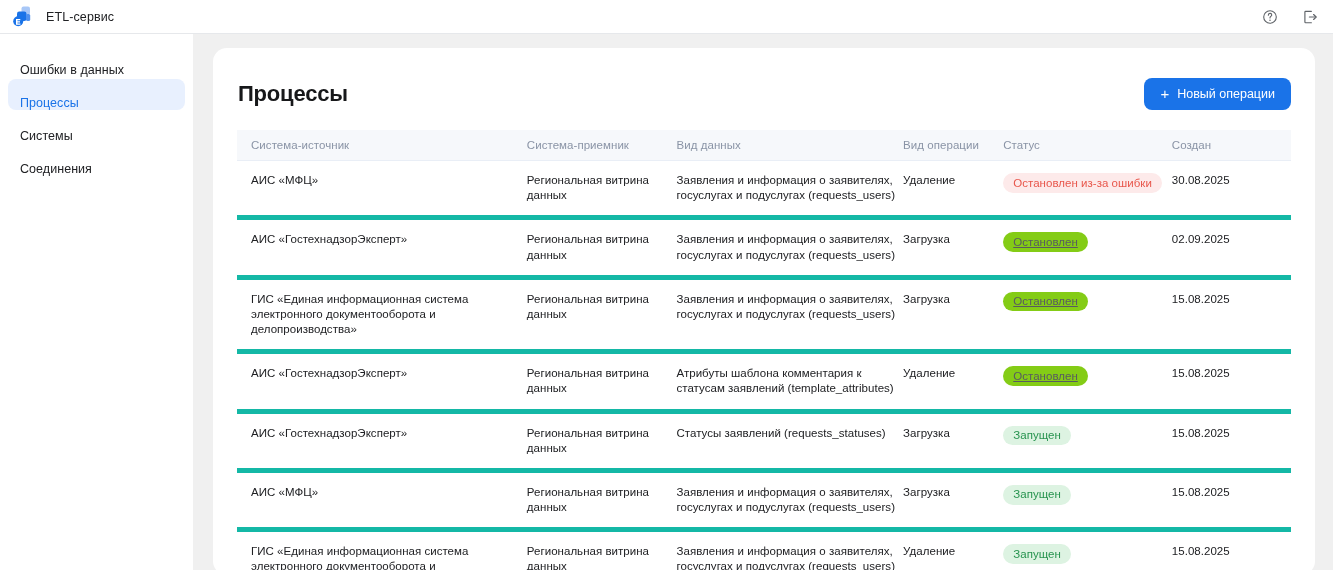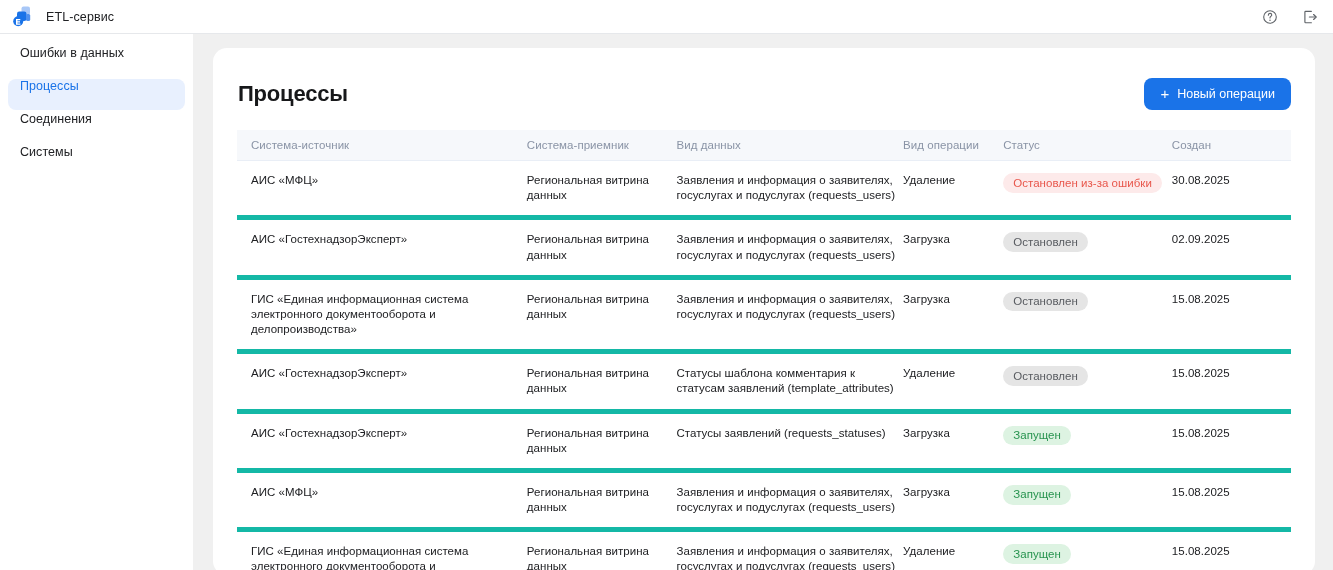--- a/index.html
+++ b/index.html
@@ -92,7 +92,7 @@
   .nav-item {
     height: 31px;
     display: flex;
-    align-items: flex-start;
+    align-items: flex-end;
     padding: 0 12px;
     border-radius: 8px;
     font-size: 12.5px;

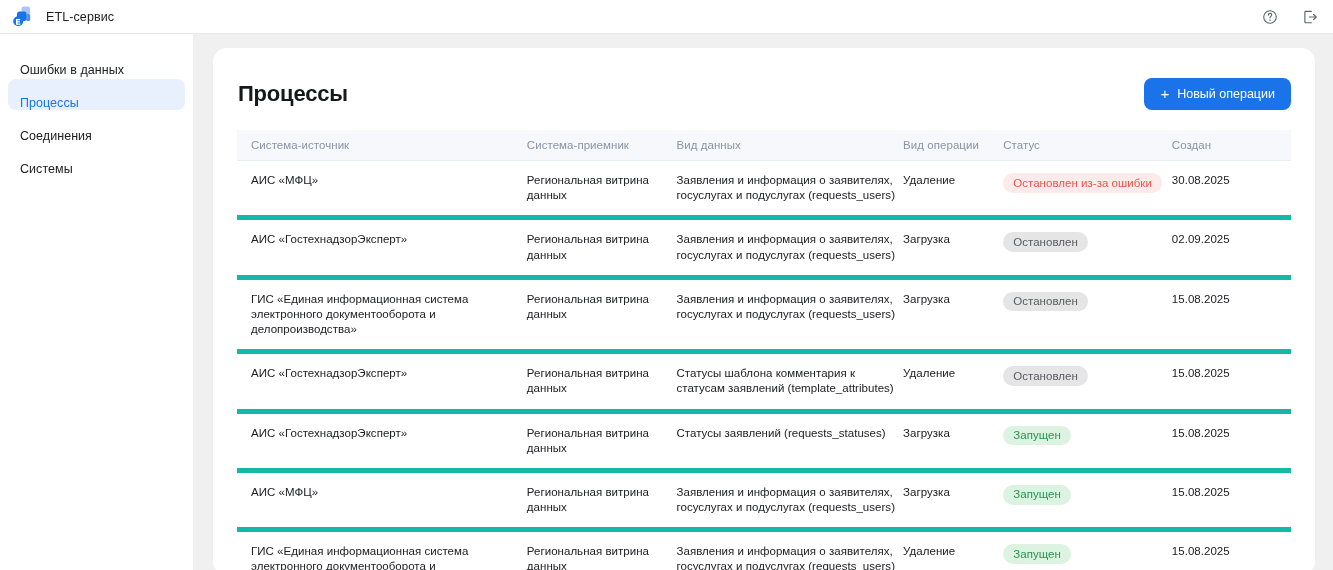--- a/index.html
+++ b/index.html
@@ -255,10 +255,10 @@
         <span>Процессы</span>
       </div>
       <div class="nav-item">
-        <span>Соединения</span>
+        <span>Системы</span>
       </div>
       <div class="nav-item">
-        <span>Системы</span>
+        <span>Соединения</span>
       </div>
     </nav>
 

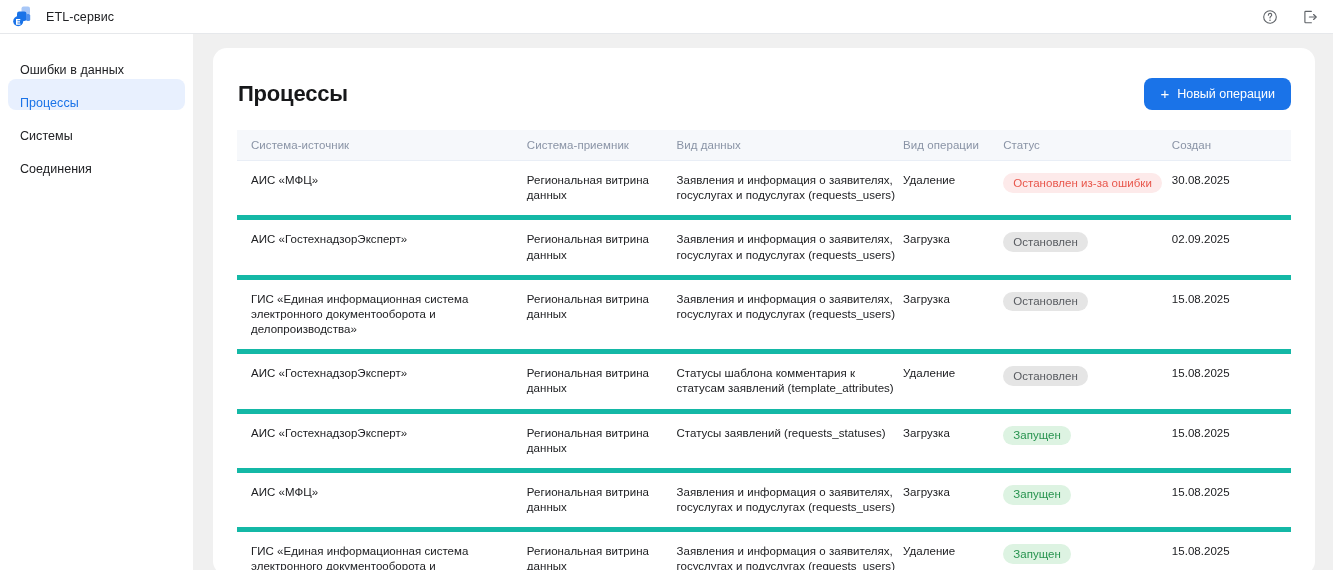--- a/index.html
+++ b/index.html
@@ -205,7 +205,7 @@
     white-space: nowrap;
   }
   .badge.error   { background: #fdeaea; color: #e8574c; }
-  .badge.stopped { background: #e5e5e5; color: #585b60; }
+  .badge.stopped { background: #84cc16; color: #585b60; text-decoration: underline; }
   .badge.running { background: #ddf3e2; color: #27934f; }
 </style>
 </head>

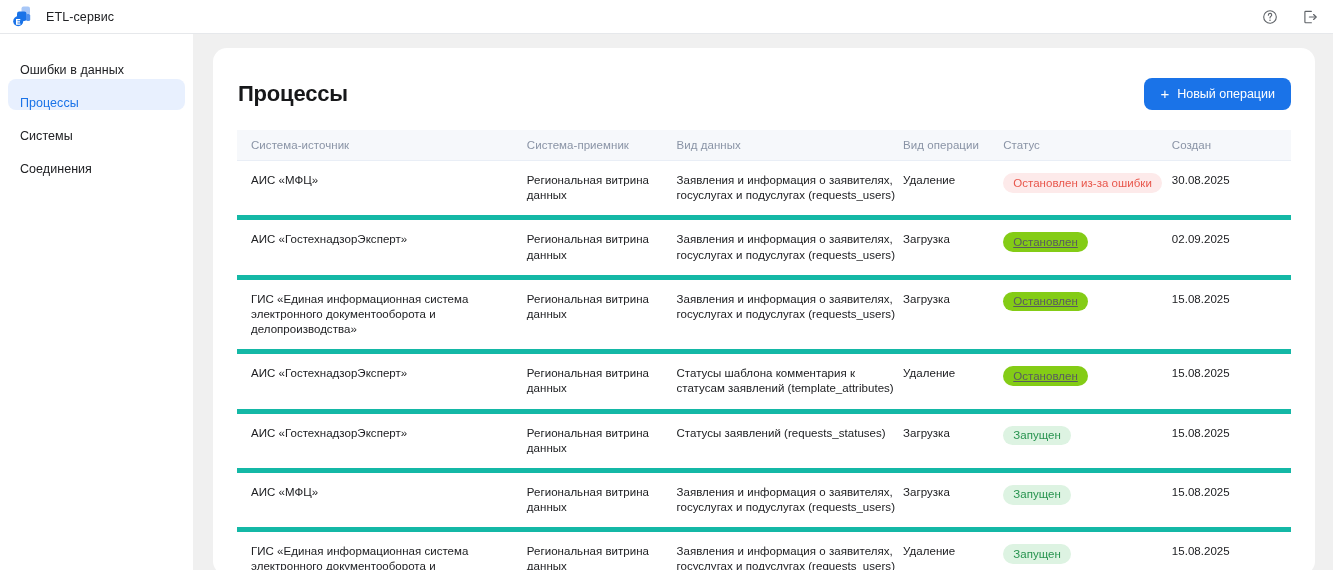--- a/index.html
+++ b/index.html
@@ -331,7 +331,7 @@
               <tr>
                 <td>АИС «ГостехнадзорЭксперт»</td>
                 <td>Региональная витрина данных</td>
-                <td>Статусы шаблона комментария к статусам заявлений (template_attributes)</td>
+                <td>Атрибуты шаблона комментария к статусам заявлений (template_attributes)</td>
                 <td>Удаление</td>
                 <td>
                   <span class="badge stopped">Остановлен</span>

